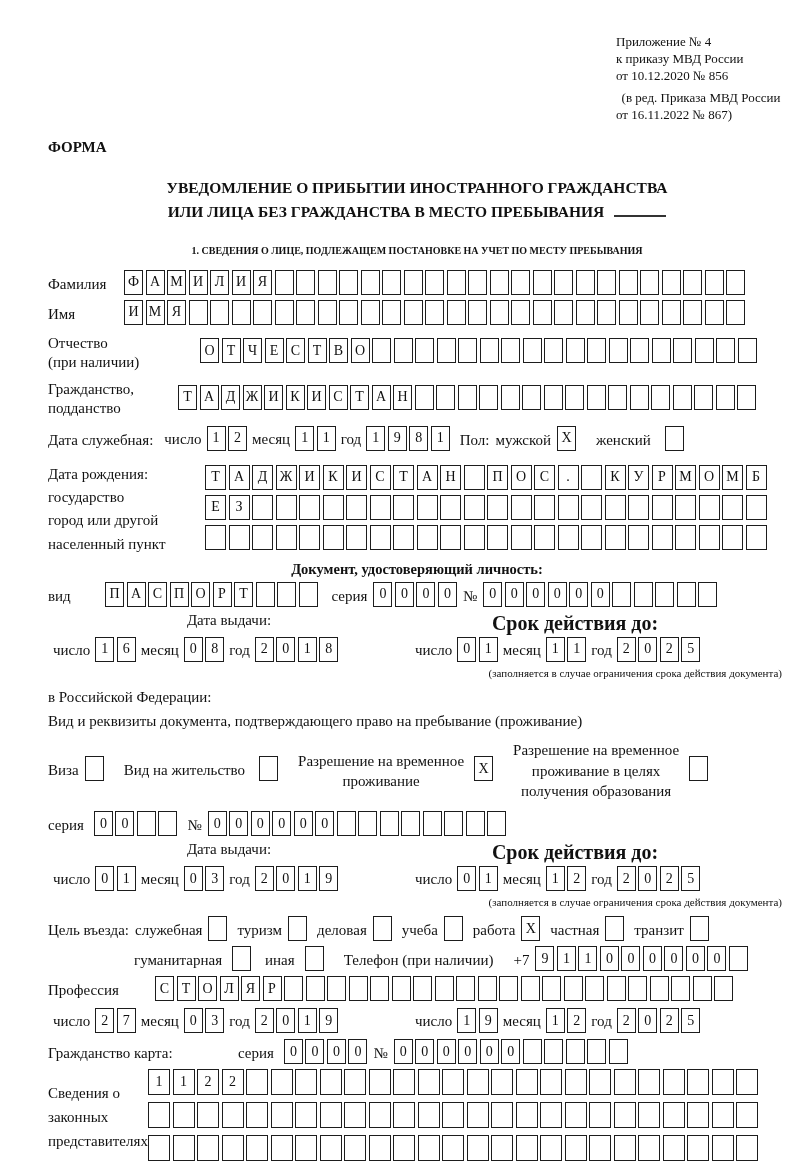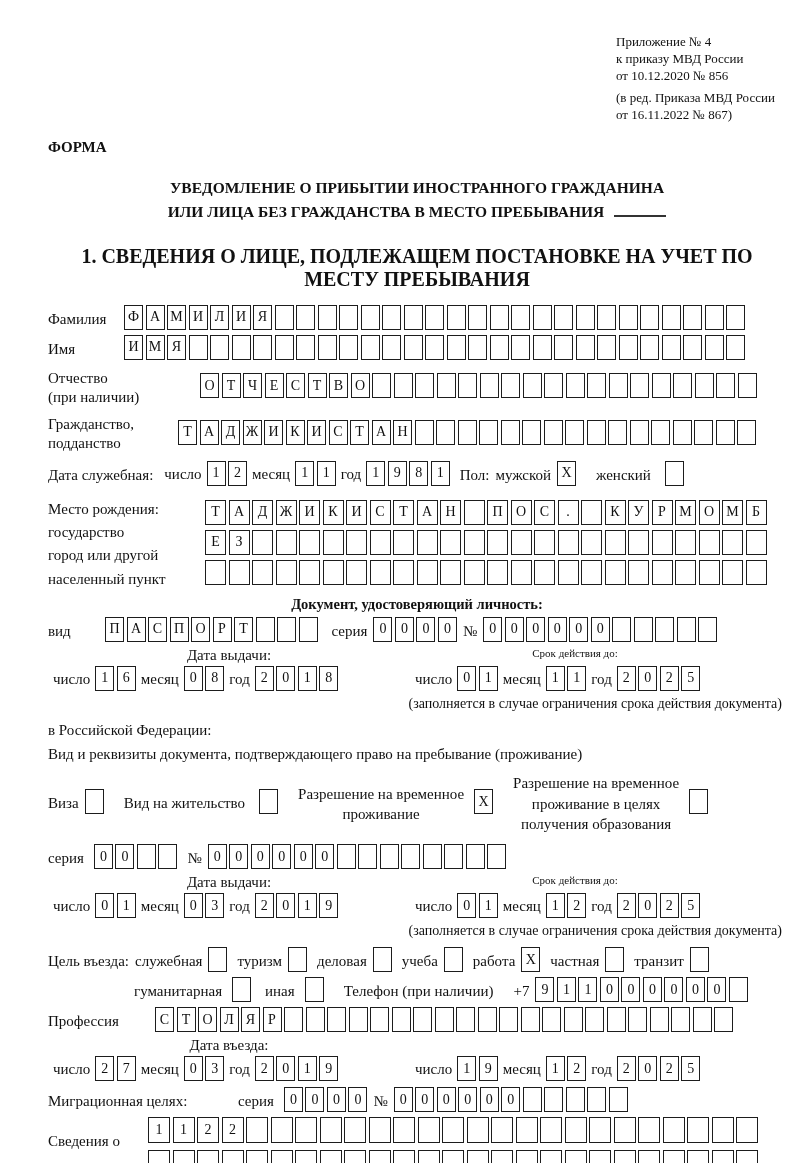--- a/index.html
+++ b/index.html
@@ -7,7 +7,7 @@
   .page{padding:34px 14px 0 48px;box-sizing:border-box;}
 
   .annex{margin-left:568px;font-size:13px;line-height:1.3;}
-  .annex .ed{margin-top:5px;}
+  .annex .ed{margin-top:5px;text-align:center;}
   .forma{margin-top:16px;padding-right:24px;font-weight:bold;font-size:15px;}
 
   .title{margin-top:20px;text-align:center;font-weight:bold;font-size:15.5px;line-height:1.5;}

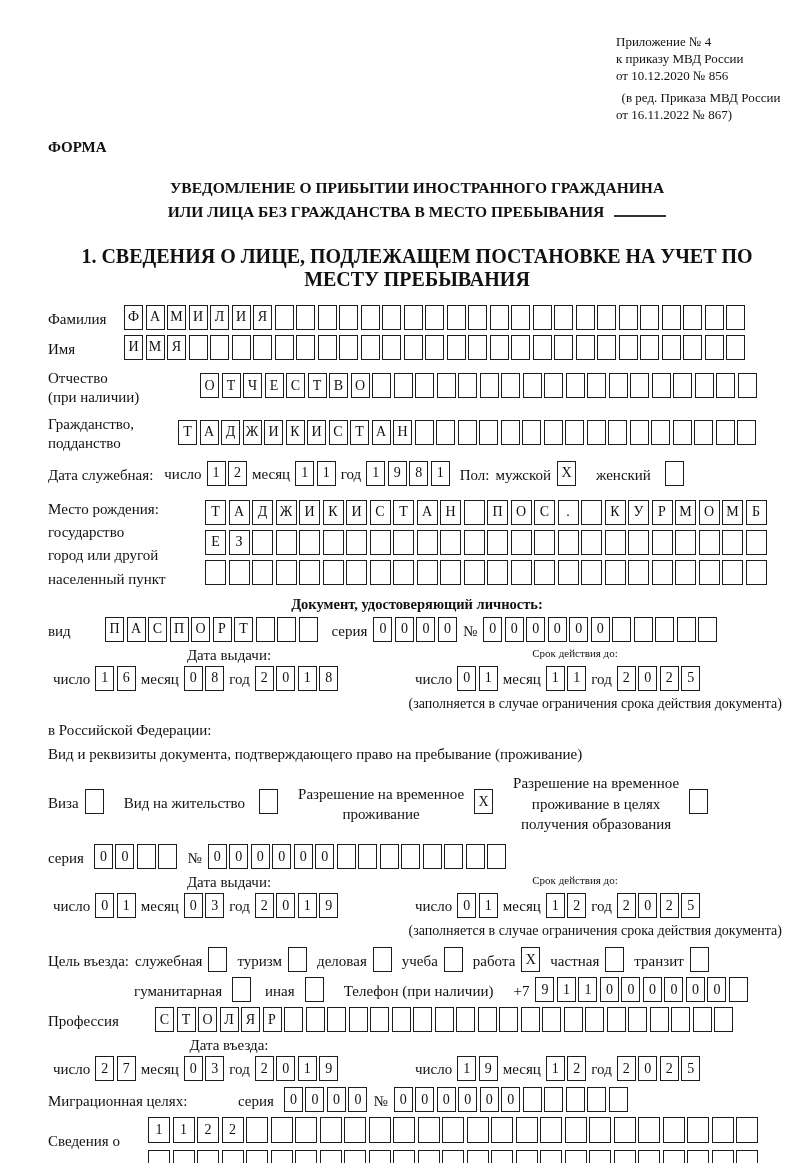--- a/index.html
+++ b/index.html
@@ -59,7 +59,7 @@
   <div class="forma">ФОРМА</div>
 
   <div class="title">
-    <div>УВЕДОМЛЕНИЕ О ПРИБЫТИИ ИНОСТРАННОГО ГРАЖДАНИНА</div>
+    <div>УВЕДОМЛЕНИЕ О ПРИБЫТИИ ИНОСТРАННОГО ГРАЖДАНСТВА</div>
     <div><span>ИЛИ ЛИЦА БЕЗ ГРАЖДАНСТВА В МЕСТО ПРЕБЫВАНИЯ</span><span class="blank"></span></div>
   </div>
 

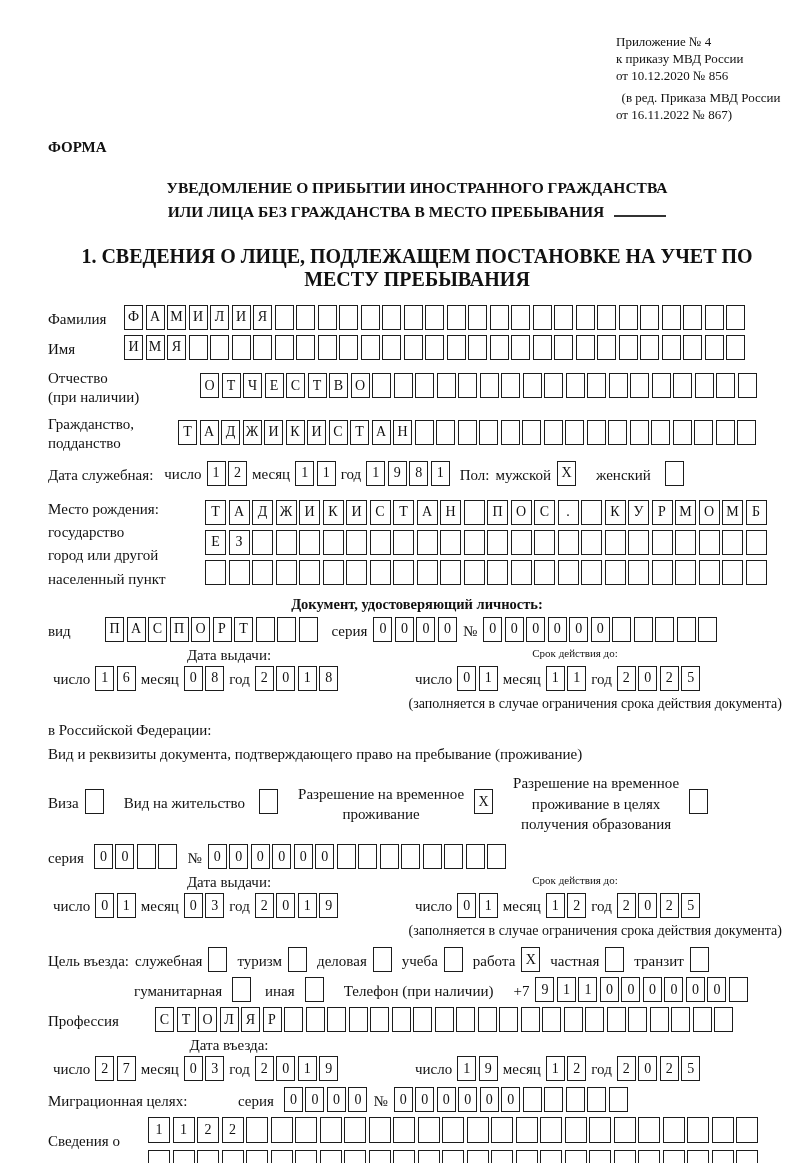--- a/index.html
+++ b/index.html
@@ -13,7 +13,7 @@
   .title{margin-top:20px;text-align:center;font-weight:bold;font-size:15.5px;line-height:1.5;}
   .blank{display:inline-block;width:52px;border-bottom:2px solid #333;margin-left:10px;}
 
-  .sec1{margin-top:22px;margin-bottom:14px;text-align:center;font-weight:bold;font-size:20px;}
+  .sec1{margin-top:22px;margin-bottom:14px;text-align:center;font-weight:bold;font-size:10px;}
 
   .row{display:flex;align-items:center;margin-bottom:5px;}
   .lbl,.dl{font-size:15px;line-height:1.25;padding-top:4px;flex:0 0 auto;}

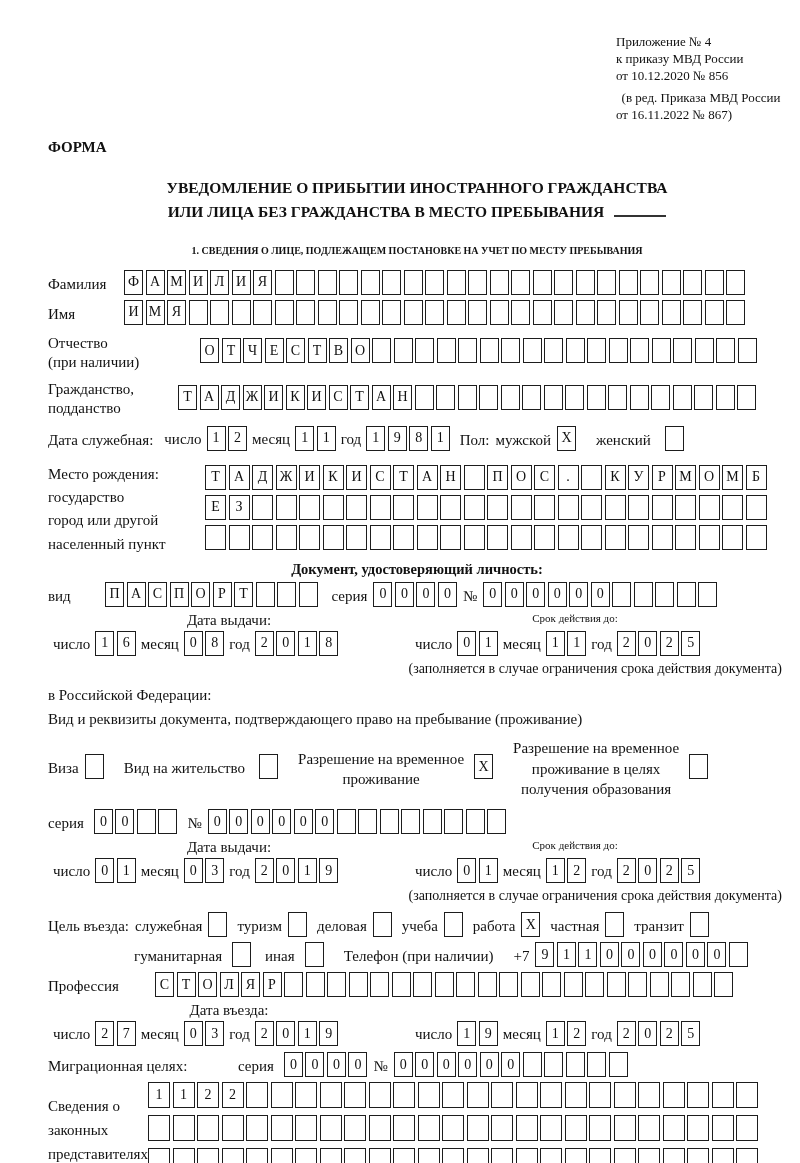--- a/index.html
+++ b/index.html
@@ -240,7 +240,7 @@
 
   <div class="row" style="margin-top:8px;">
     <span class="lbl w157" style="line-height:1.55;">
-      <div>Место рождения:</div>
+      <div>Дата рождения:</div>
       <div>государство</div>
       <div>город или другой</div>
       <div>населенный пункт</div>

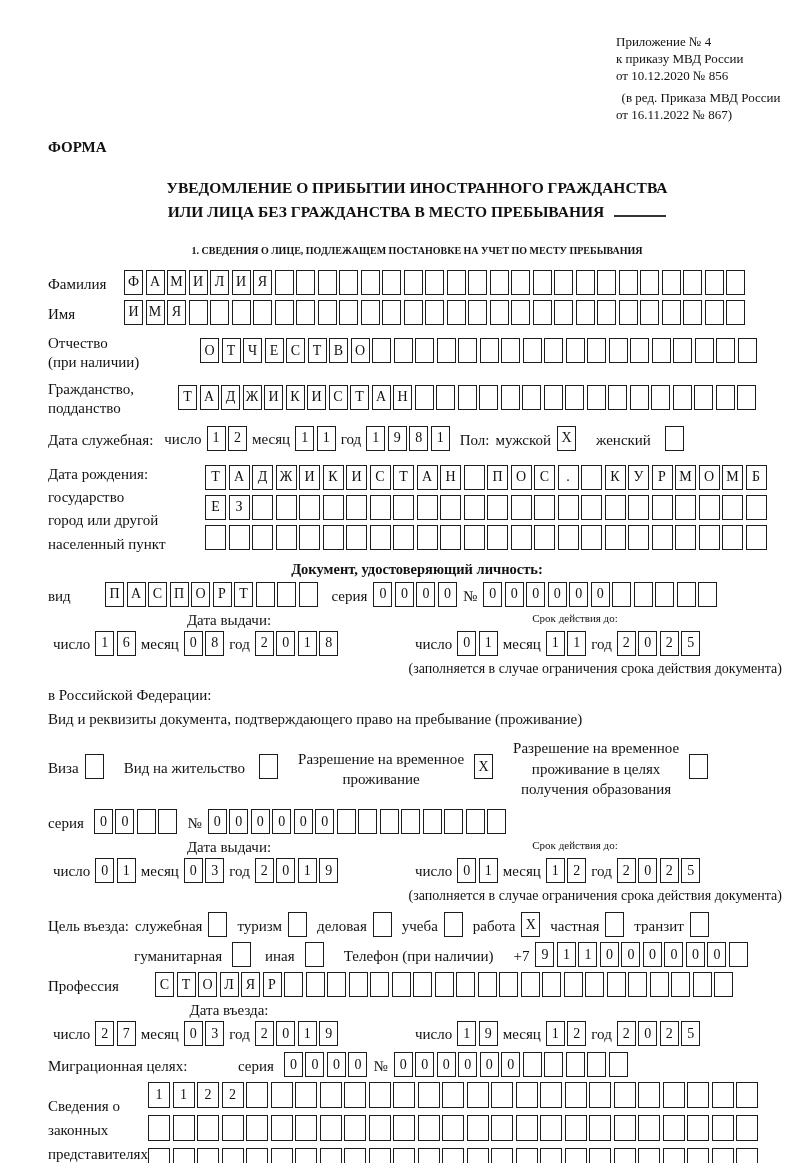--- a/index.html
+++ b/index.html
@@ -33,7 +33,7 @@
   .dgl{flex:0 0 362px;}
   .dhead{display:flex;margin-bottom:2px;}
   .dh1{flex:0 0 362px;text-align:center;font-size:15px;}
-  .dh2{flex:0 0 330px;text-align:center;font-size:11px;}
+  .dh2{flex:0 0 330px;text-align:center;font-size:20px;font-weight:bold;}
   .note{font-size:14px;text-align:right;margin:2px 4px 8px 0;}
 
   .ptext{font-size:15px;line-height:1.45;margin-bottom:2px;}

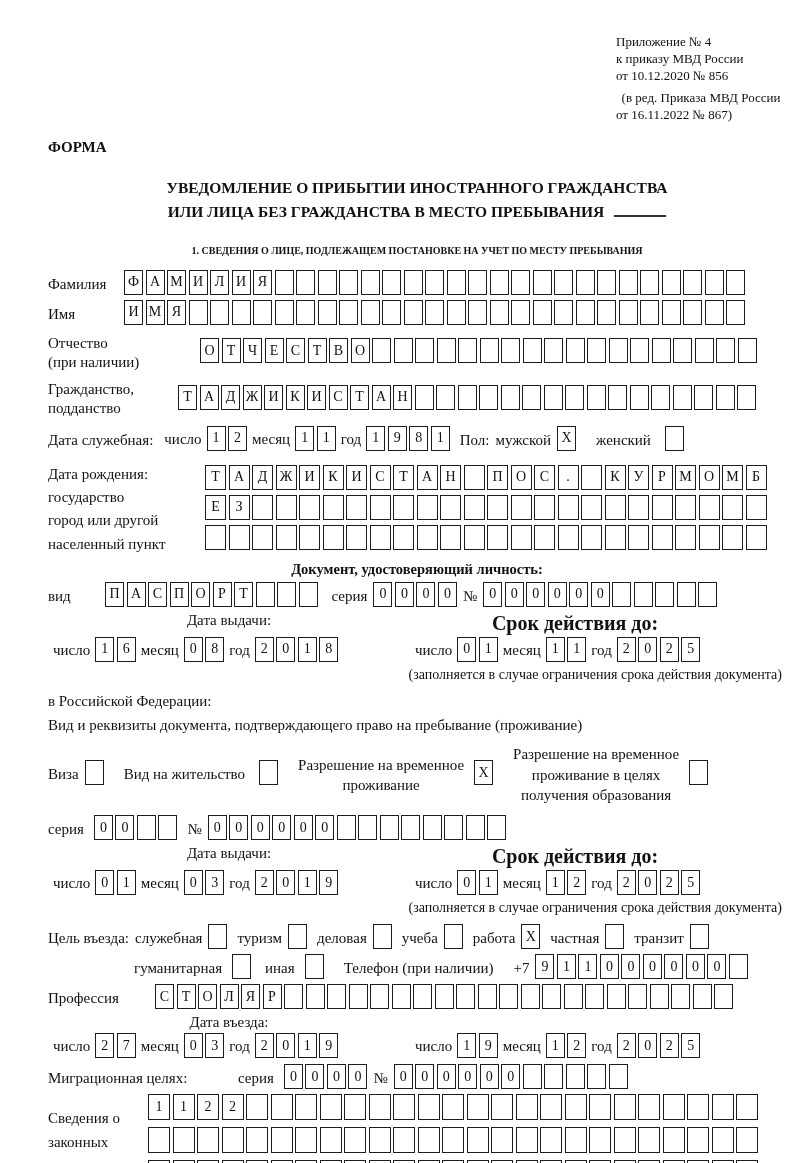--- a/index.html
+++ b/index.html
@@ -34,7 +34,7 @@
   .dhead{display:flex;margin-bottom:2px;}
   .dh1{flex:0 0 362px;text-align:center;font-size:15px;}
   .dh2{flex:0 0 330px;text-align:center;font-size:20px;font-weight:bold;}
-  .note{font-size:14px;text-align:right;margin:2px 4px 8px 0;}
+  .note{font-size:11px;text-align:right;margin:2px 4px 8px 0;}
 
   .ptext{font-size:15px;line-height:1.45;margin-bottom:2px;}
   .opts{align-items:center;margin-top:4px;margin-bottom:10px;}

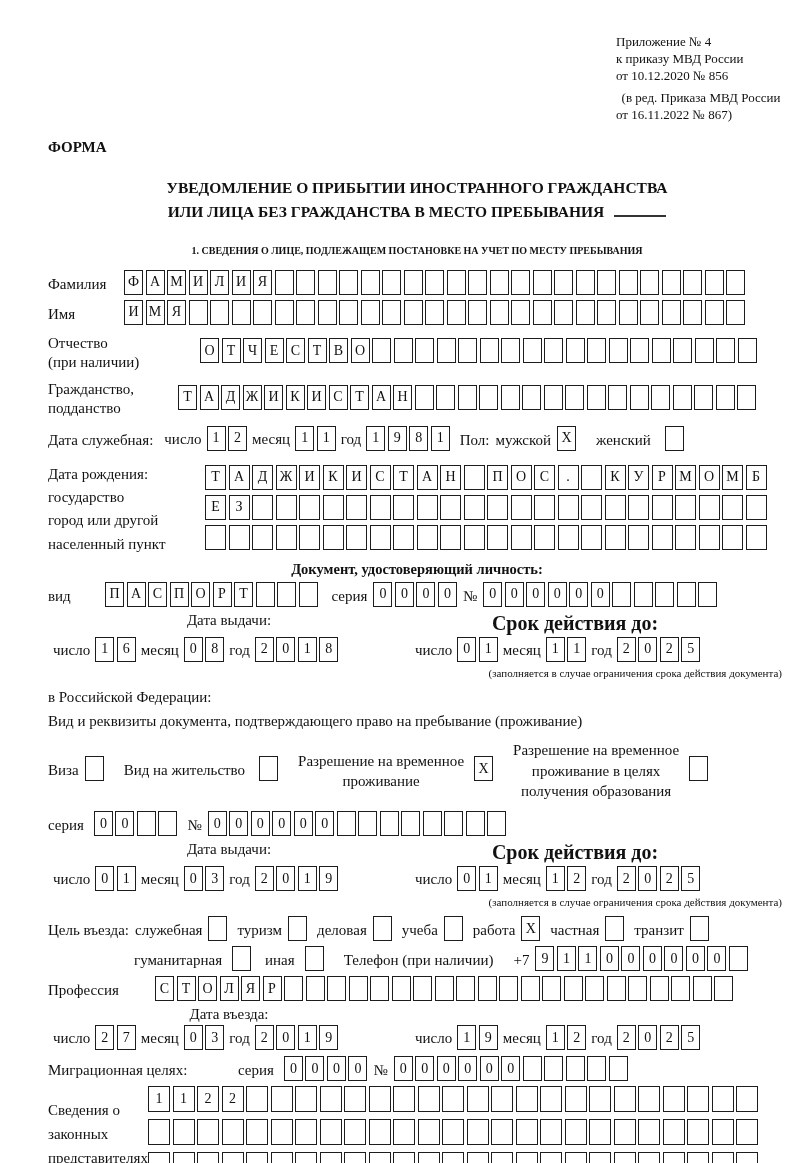--- a/index.html
+++ b/index.html
@@ -605,7 +605,6 @@
   </div>
 
   <div class="dhead">
-    <span class="dh1">Дата въезда:</span>
   </div>
   <div class="row">
     <span class="dg dgl">

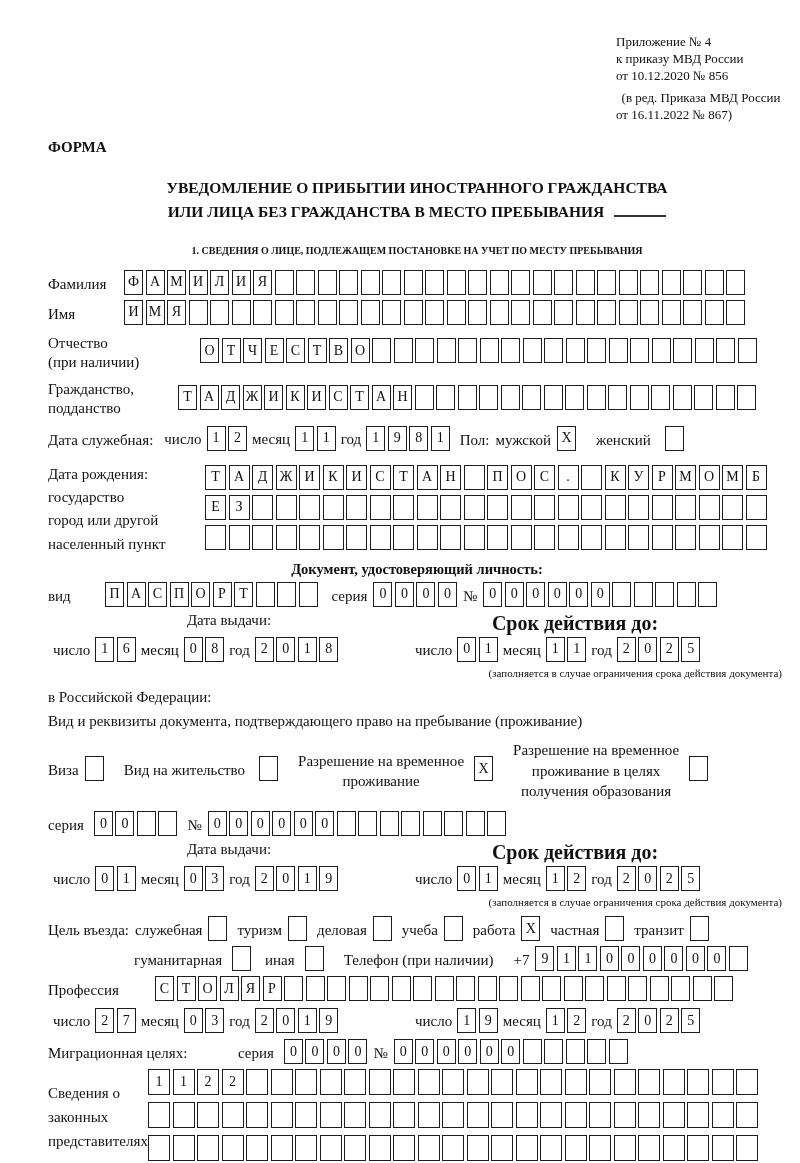--- a/index.html
+++ b/index.html
@@ -648,7 +648,7 @@
   </div>
 
   <div class="row" style="margin-top:6px;">
-    <span class="lbl w150">Миграционная целях:</span>
+    <span class="lbl w150">Гражданство карта:</span>
     <span class="dl gap40">серия</span>
     <span class="cells gap10">
         <span class="cell">0</span>

